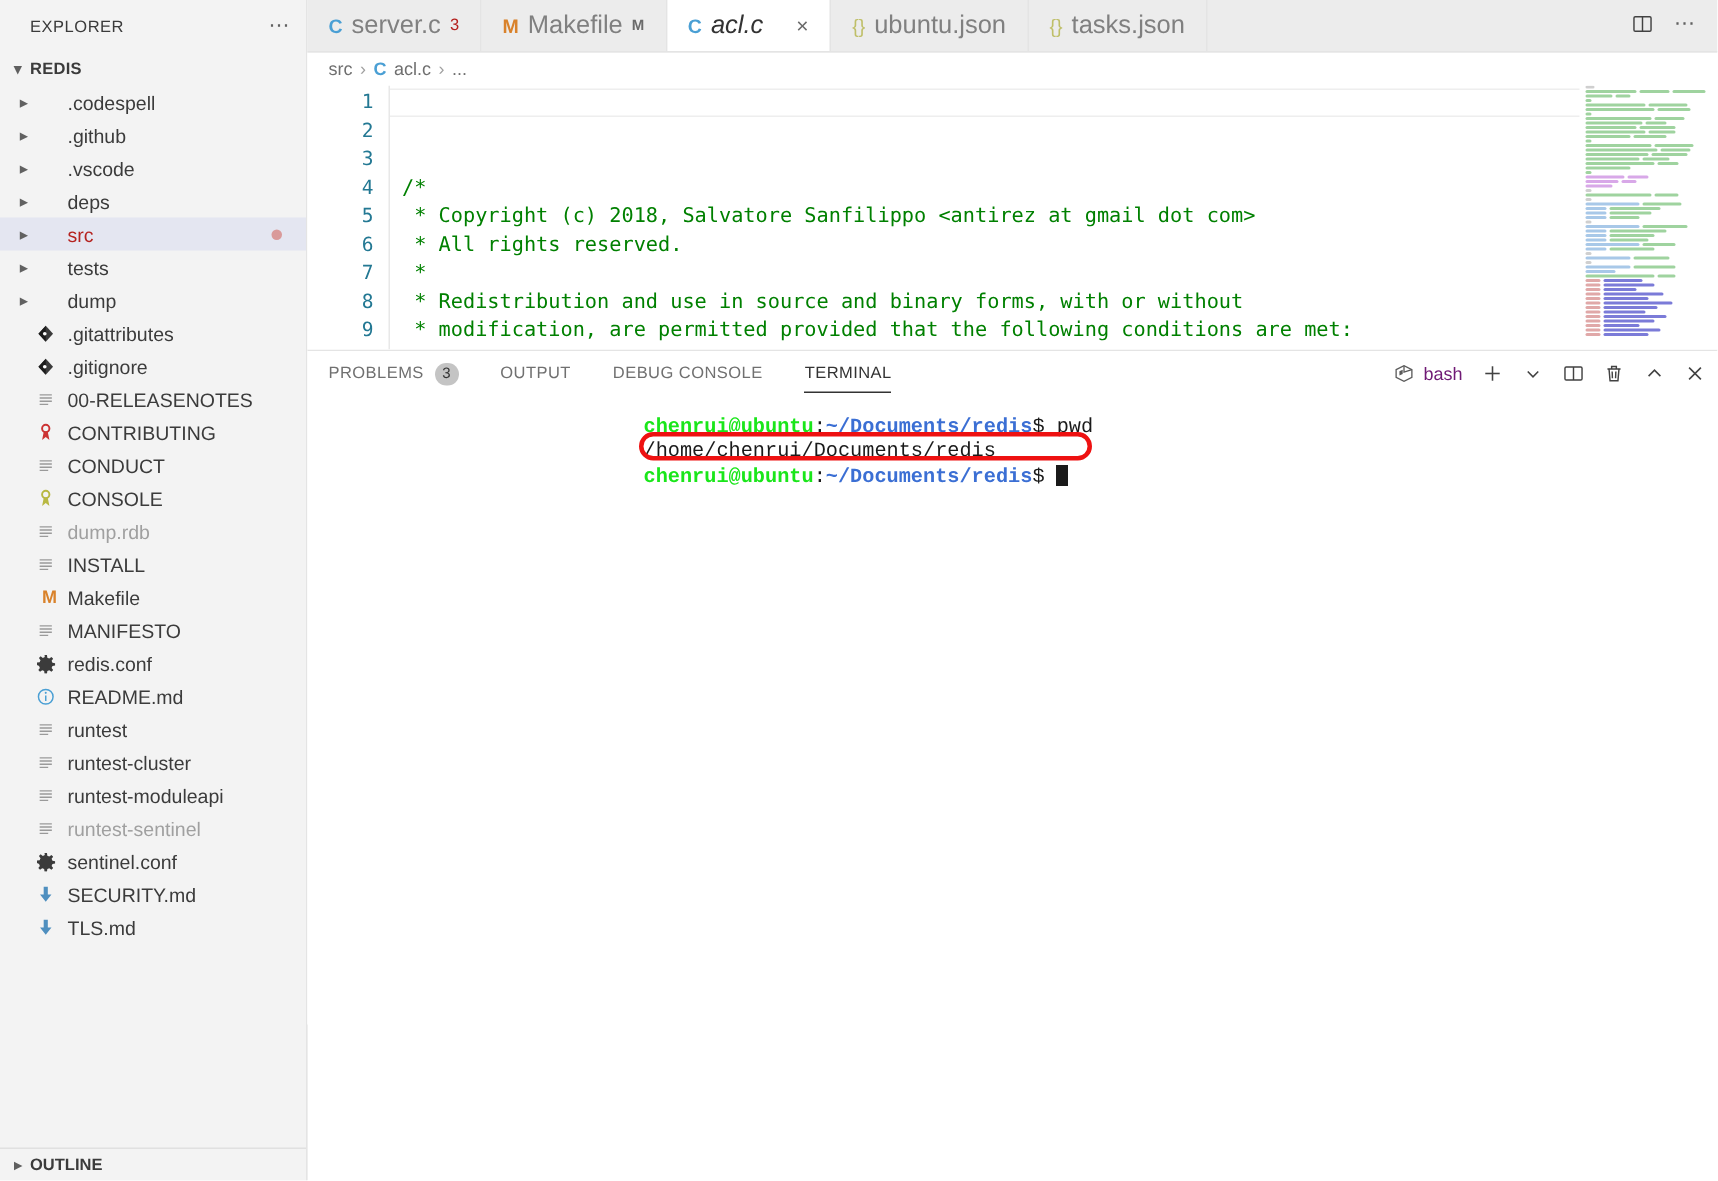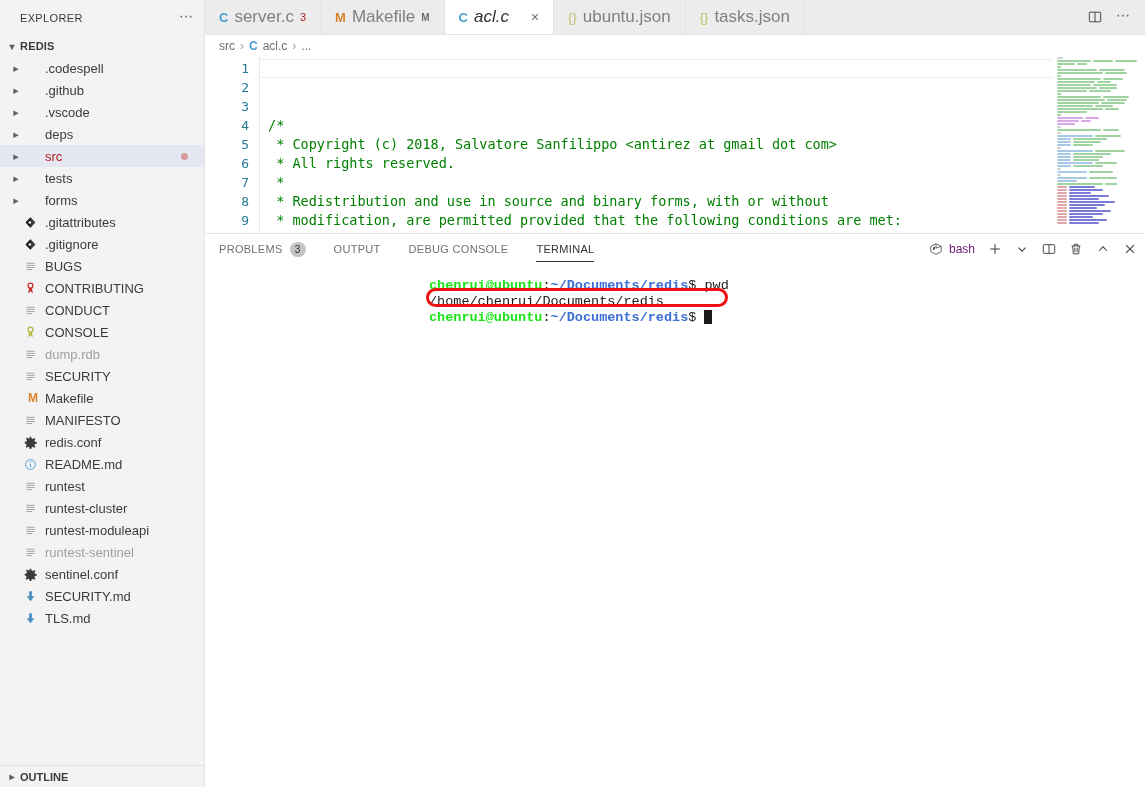--- a/index.html
+++ b/index.html
@@ -235,7 +235,7 @@
         <div class="row">
           <span class="arrow">▸</span>
           <span class="ficon"></span>
-          <span class="lbl">forms</span>
+          <span class="lbl">dump</span>
         </div>
         <div class="row">
           <span class="arrow"></span>

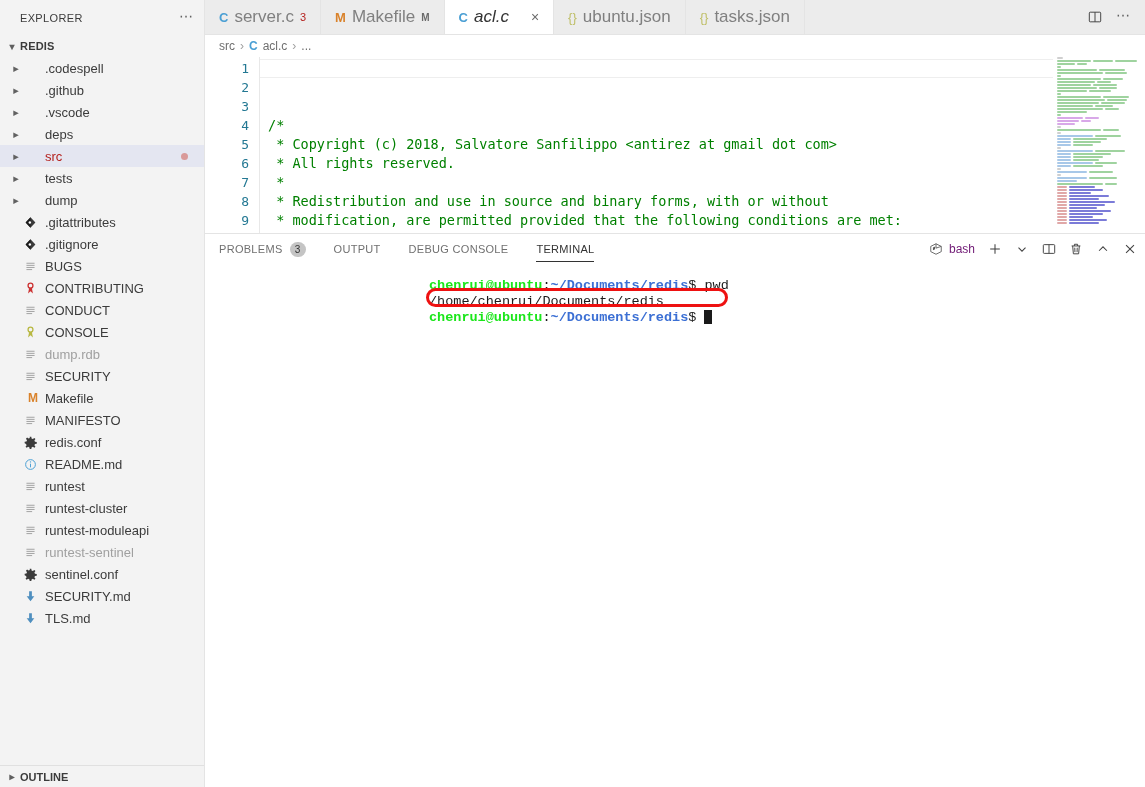--- a/index.html
+++ b/index.html
@@ -269,6 +269,18 @@
               <line x1="3" y1="11.8" x2="10" y2="11.8"></line>
             </svg>
           </span>
+          <span class="lbl">00-RELEASENOTES</span>
+        </div>
+        <div class="row">
+          <span class="arrow"></span>
+          <span class="ficon">
+            <svg width="13" height="13" viewBox="0 0 16 16" stroke="#9a9a9a" stroke-width="1.1">
+              <line x1="3" y1="4" x2="13" y2="4"></line>
+              <line x1="3" y1="6.6" x2="13" y2="6.6"></line>
+              <line x1="3" y1="9.2" x2="13" y2="9.2"></line>
+              <line x1="3" y1="11.8" x2="10" y2="11.8"></line>
+            </svg>
+          </span>
           <span class="lbl">BUGS</span>
         </div>
         <div class="row">

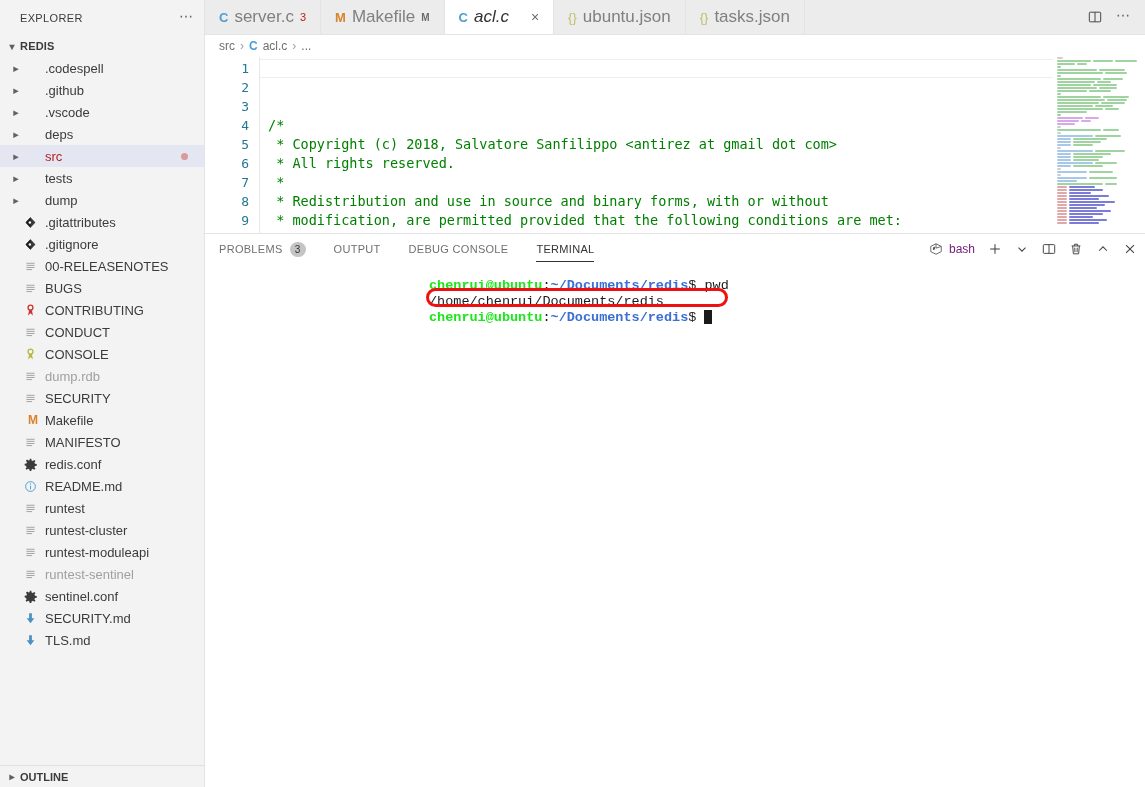--- a/index.html
+++ b/index.html
@@ -274,18 +274,6 @@
         <div class="row">
           <span class="arrow"></span>
           <span class="ficon">
-            <svg width="13" height="13" viewBox="0 0 16 16" stroke="#9a9a9a" stroke-width="1.1">
-              <line x1="3" y1="4" x2="13" y2="4"></line>
-              <line x1="3" y1="6.6" x2="13" y2="6.6"></line>
-              <line x1="3" y1="9.2" x2="13" y2="9.2"></line>
-              <line x1="3" y1="11.8" x2="10" y2="11.8"></line>
-            </svg>
-          </span>
-          <span class="lbl">BUGS</span>
-        </div>
-        <div class="row">
-          <span class="arrow"></span>
-          <span class="ficon">
             <svg width="13" height="13" viewBox="0 0 16 16">
               <circle cx="8" cy="4.5" r="3" fill="none" stroke="#cc3333" stroke-width="1.6"></circle>
               <path d="M6.4 7 L5 14 L8 11.5 L11 14 L9.6 7 Z" fill="#cc3333"></path>

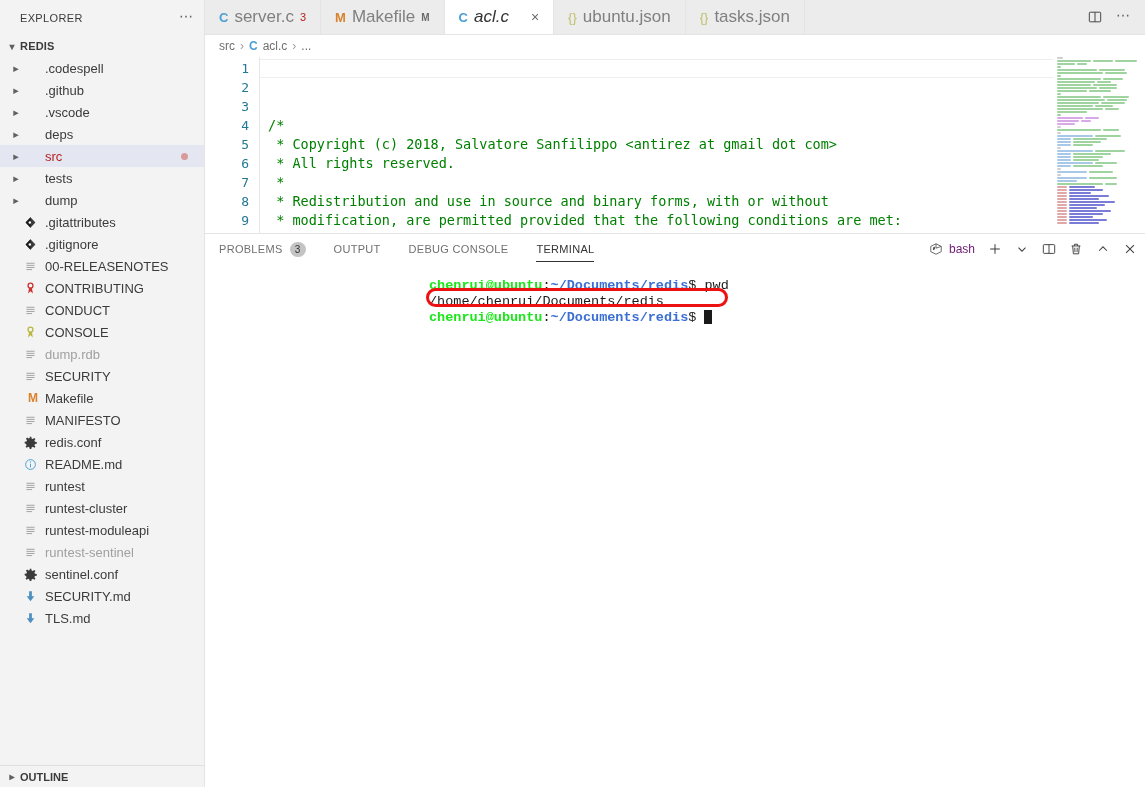--- a/index.html
+++ b/index.html
@@ -325,7 +325,7 @@
               <line x1="3" y1="11.8" x2="10" y2="11.8"></line>
             </svg>
           </span>
-          <span class="lbl">SECURITY</span>
+          <span class="lbl">INSTALL</span>
         </div>
         <div class="row">
           <span class="arrow"></span>

